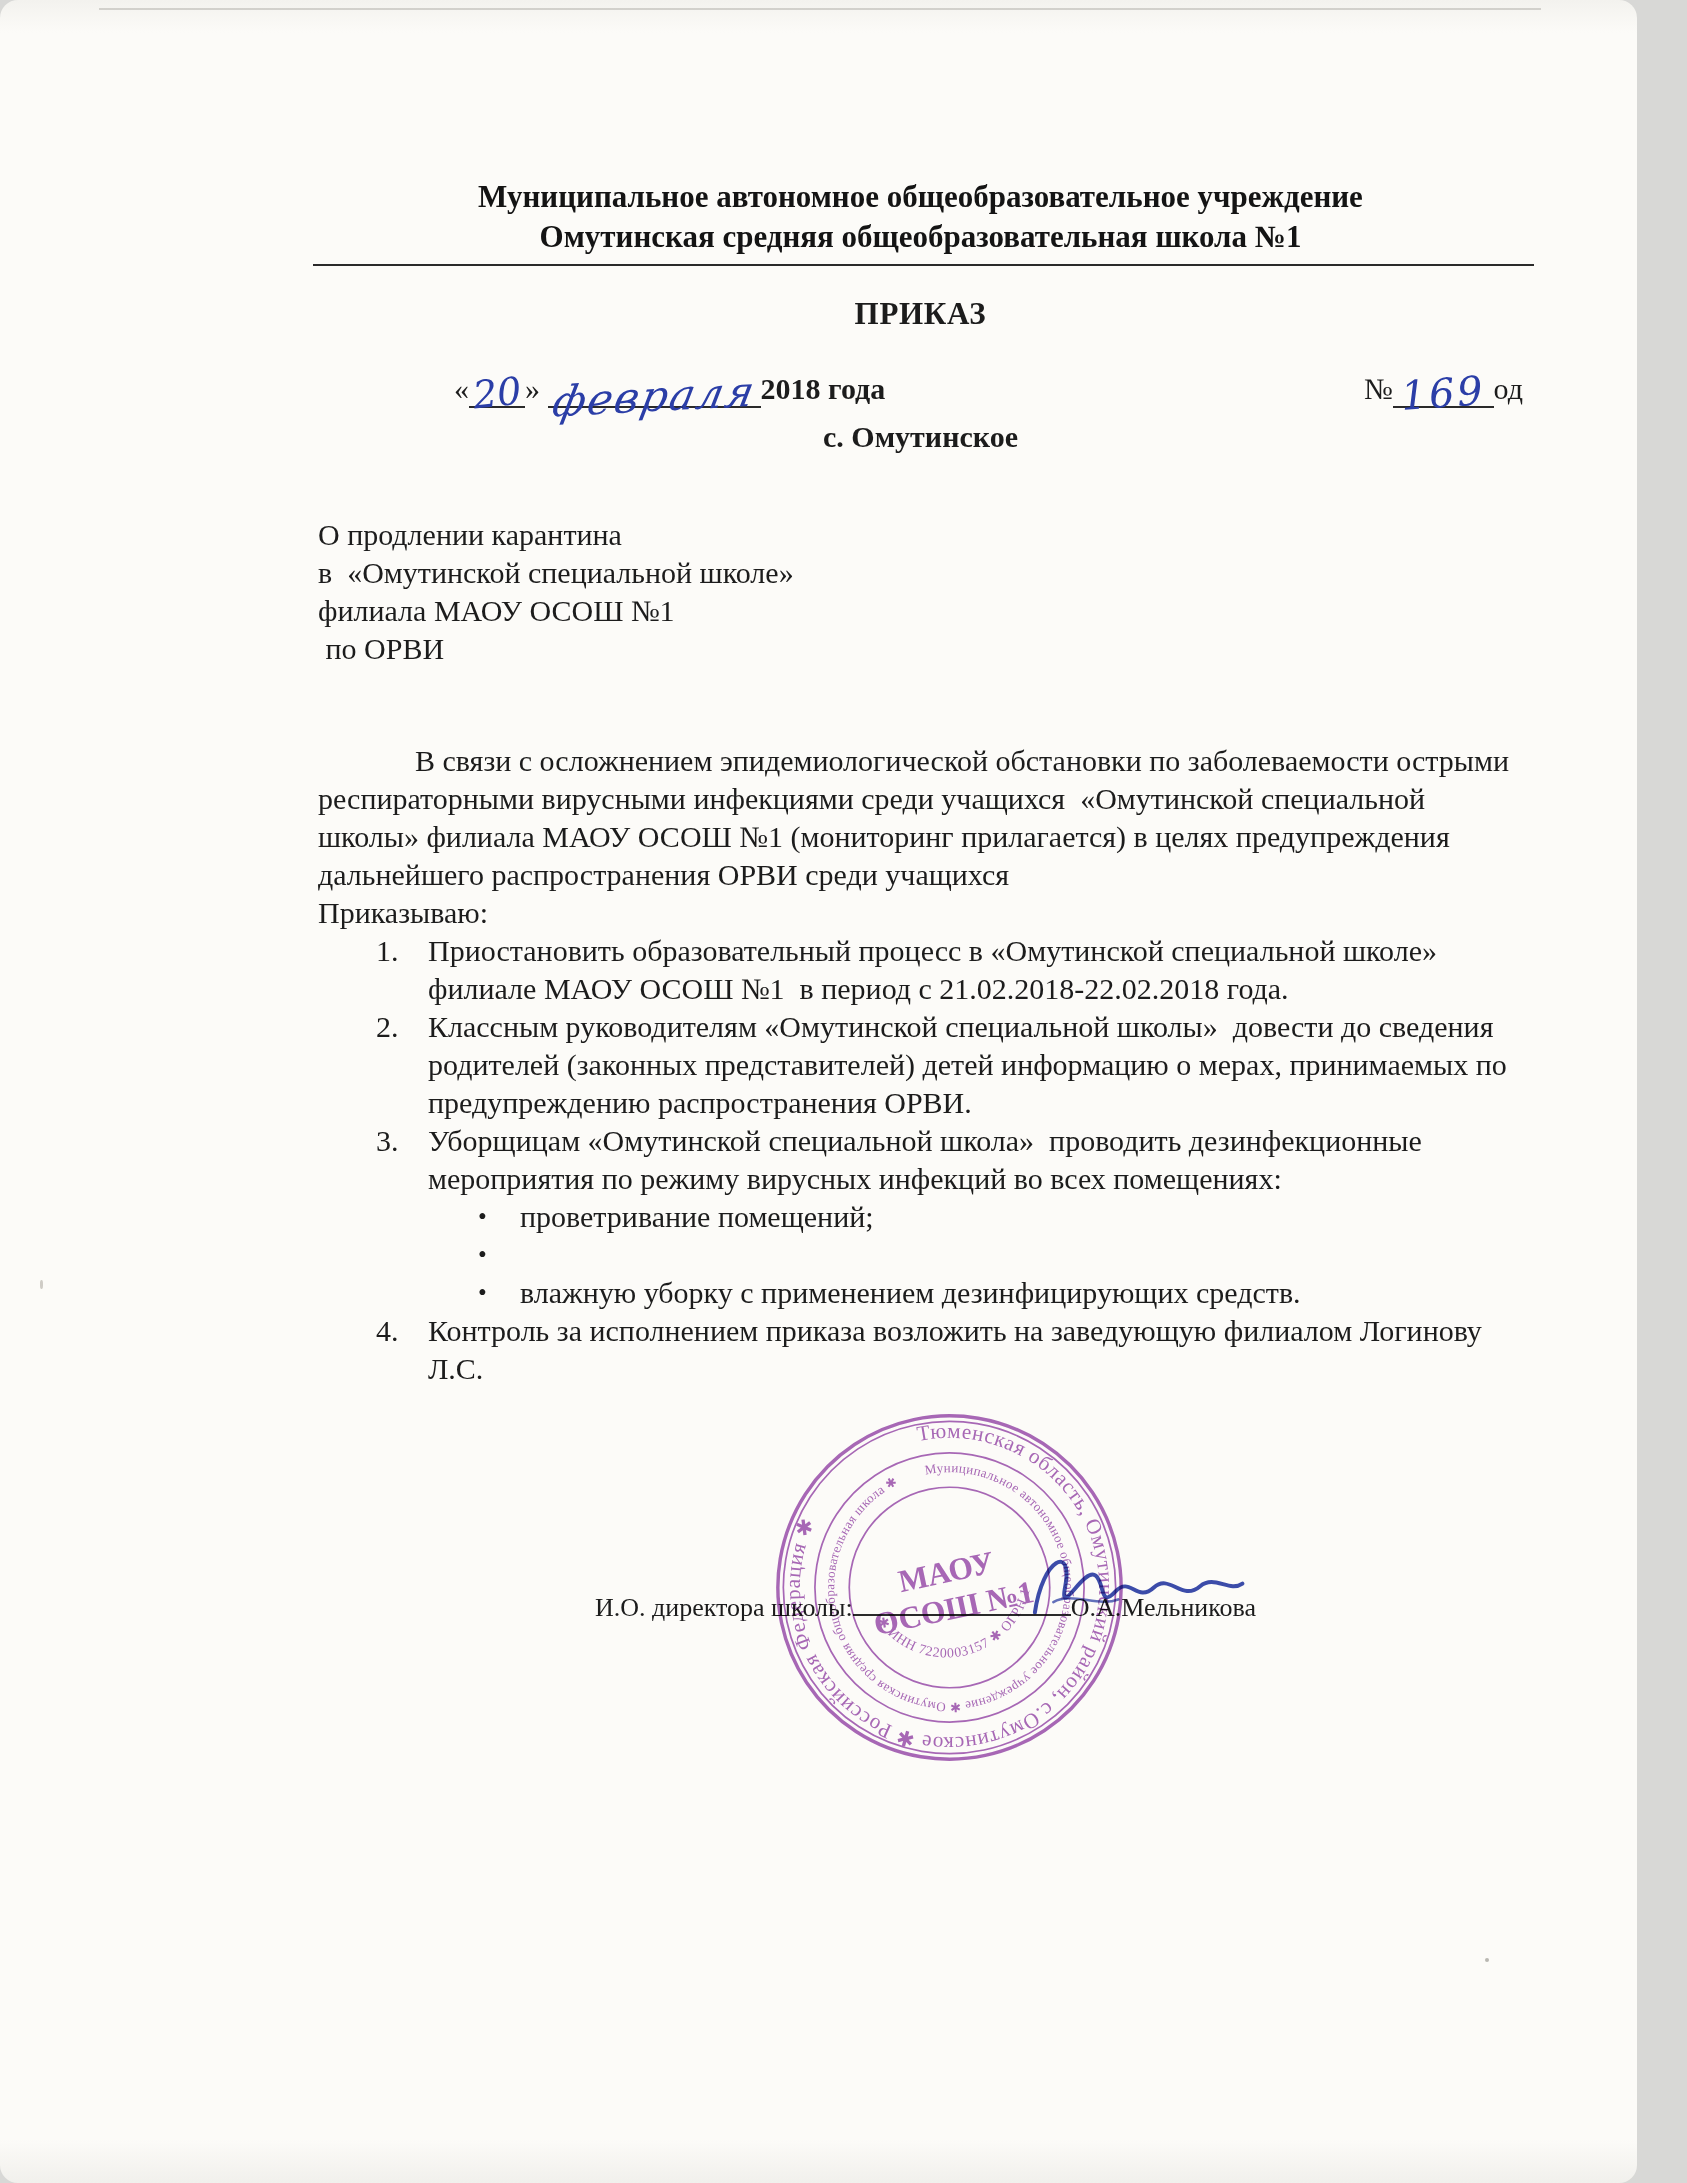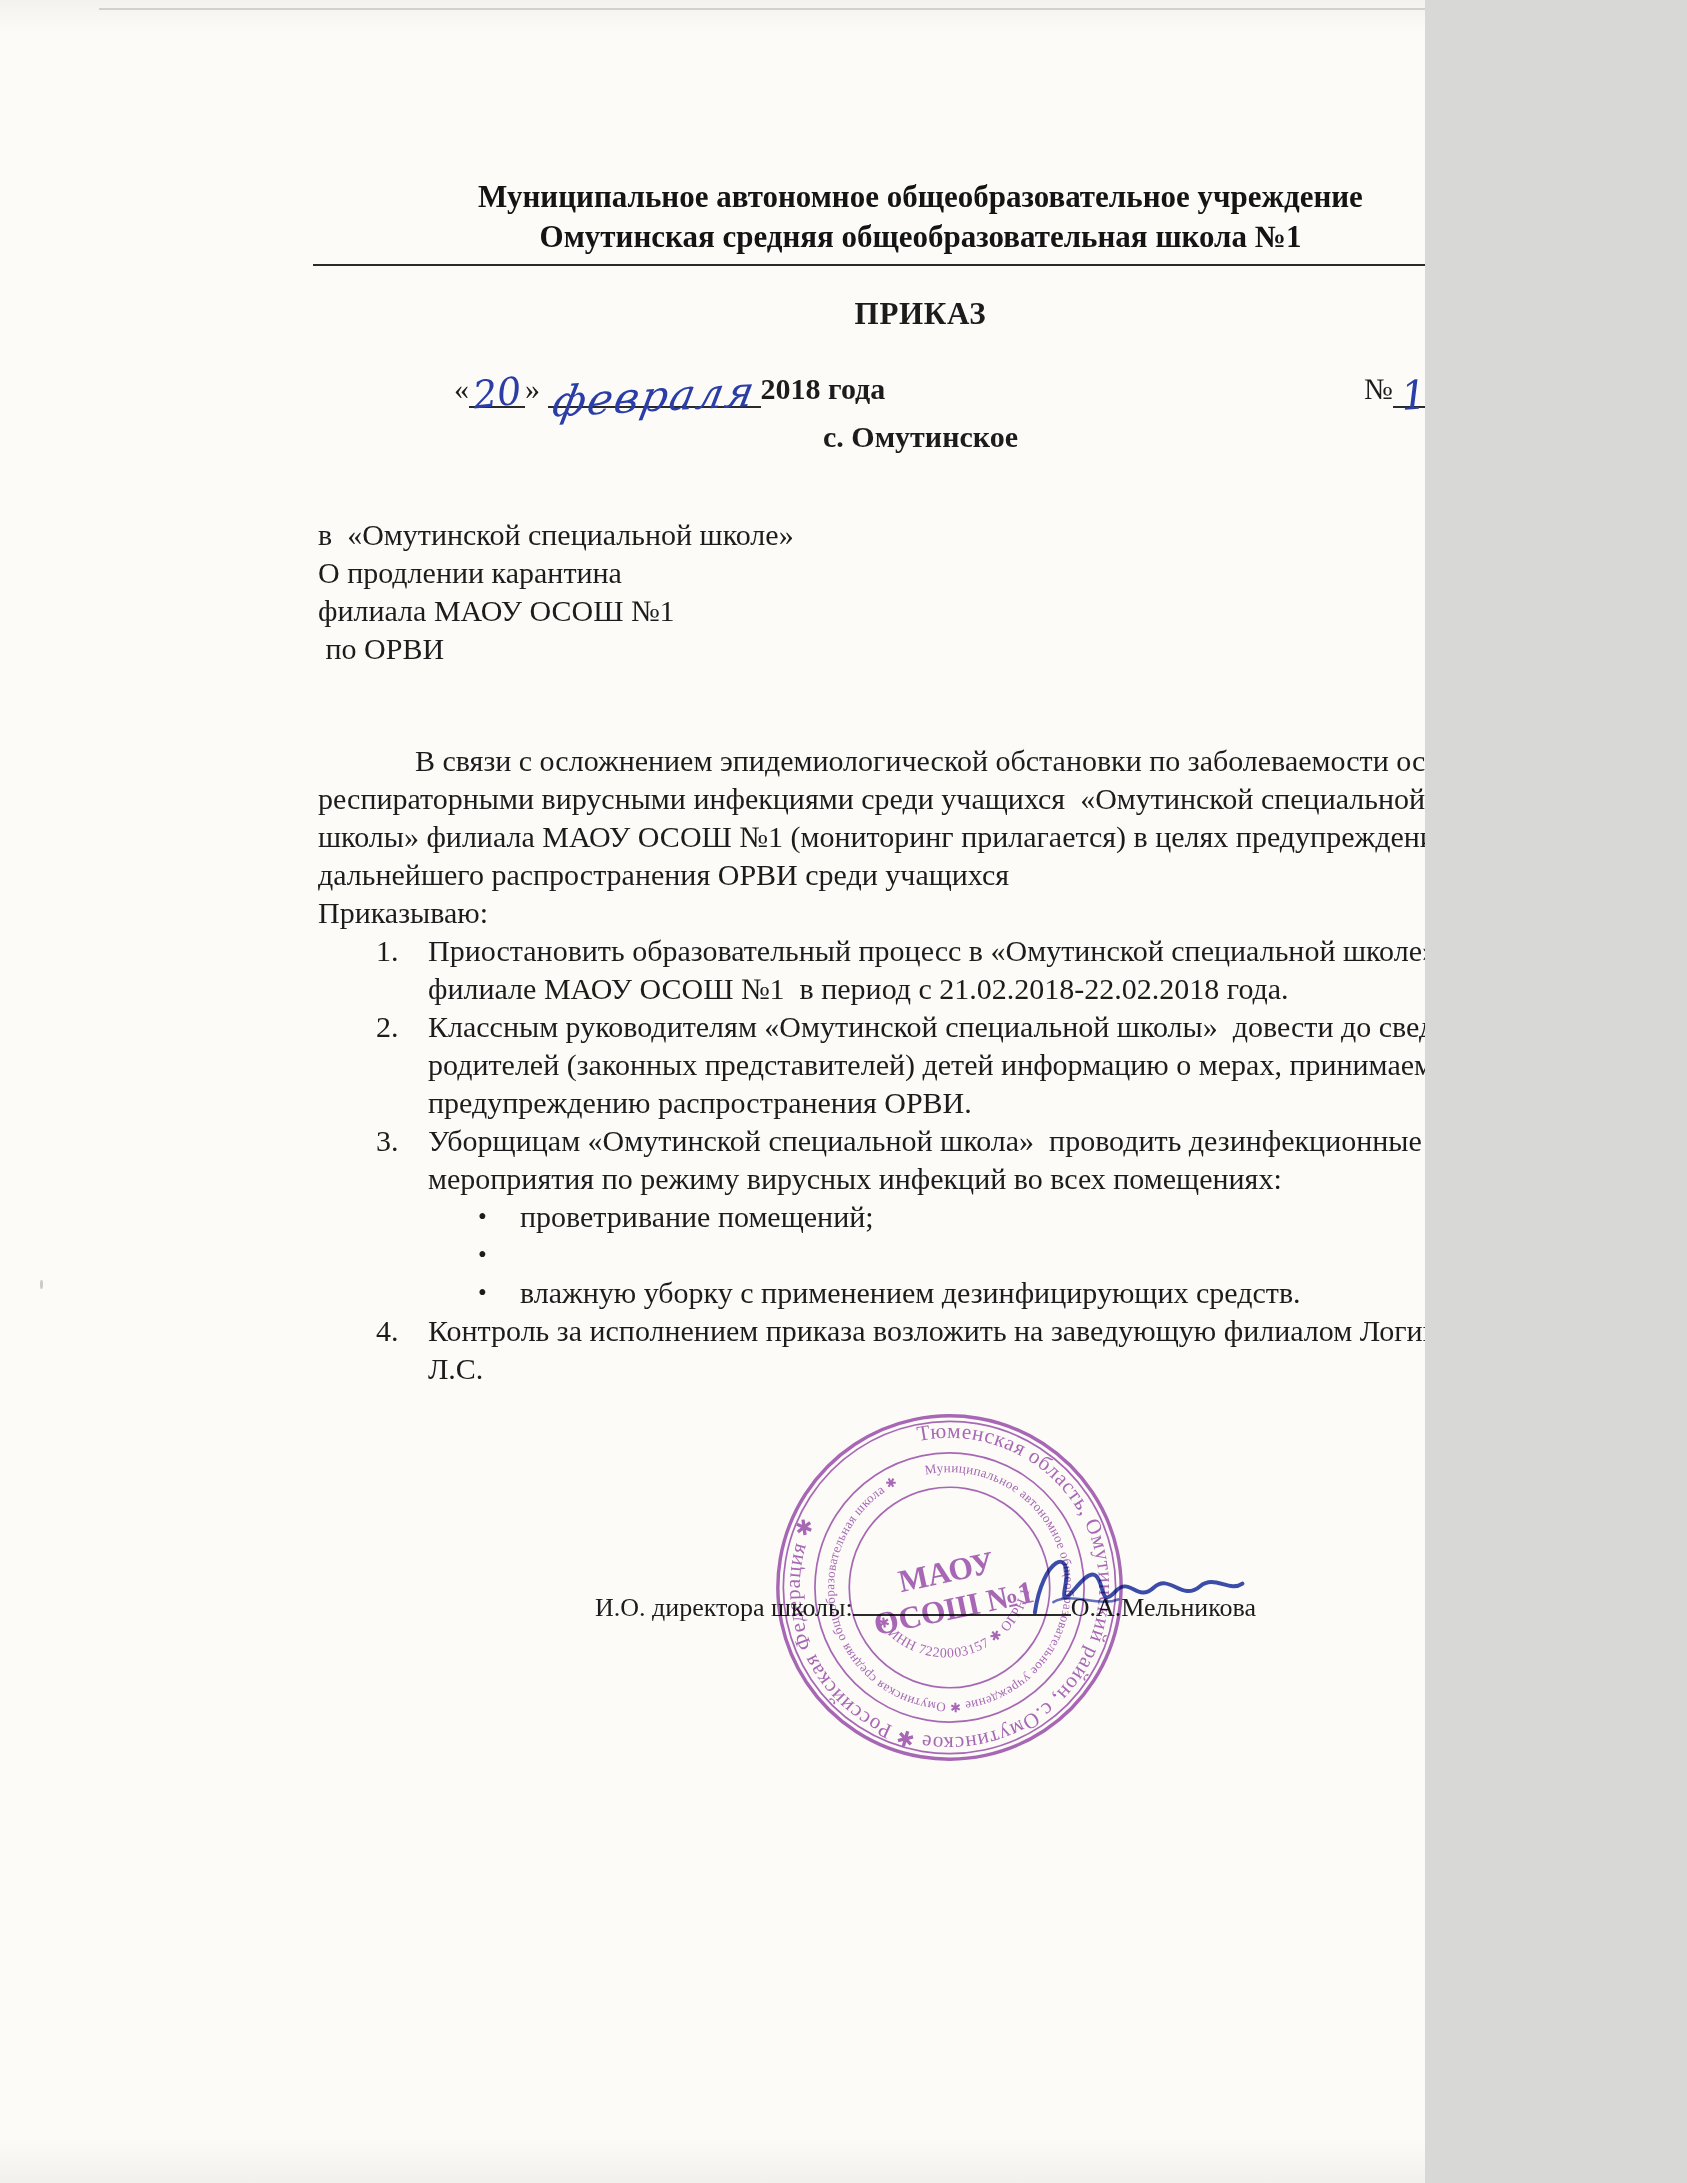--- a/index.html
+++ b/index.html
@@ -5,11 +5,12 @@
   html,body { margin:0; padding:0; background:#d8d8d6; }
   .page {
     position:relative;
-    width:1425px; height:2183px;
+    width:1637px; height:2183px;
     background:linear-gradient(180deg,#f3f2ee 0%, #fcfbf8 1.5%, #fcfbf8 98%, #f1f0ec 100%);
     font-family:"Liberation Serif","DejaVu Serif",serif;
     color:#1c1c1c;
     overflow:hidden;
+    border-radius:18px;
   }
   .artifact-top { position:absolute; top:8px; left:99px; width:1442px; height:2px; background:#c6c4bf; opacity:.75; }
   .artifact-dot1 { position:absolute; top:1958px; left:1485px; width:4px; height:4px; border-radius:50%; background:#b9b7b2; }

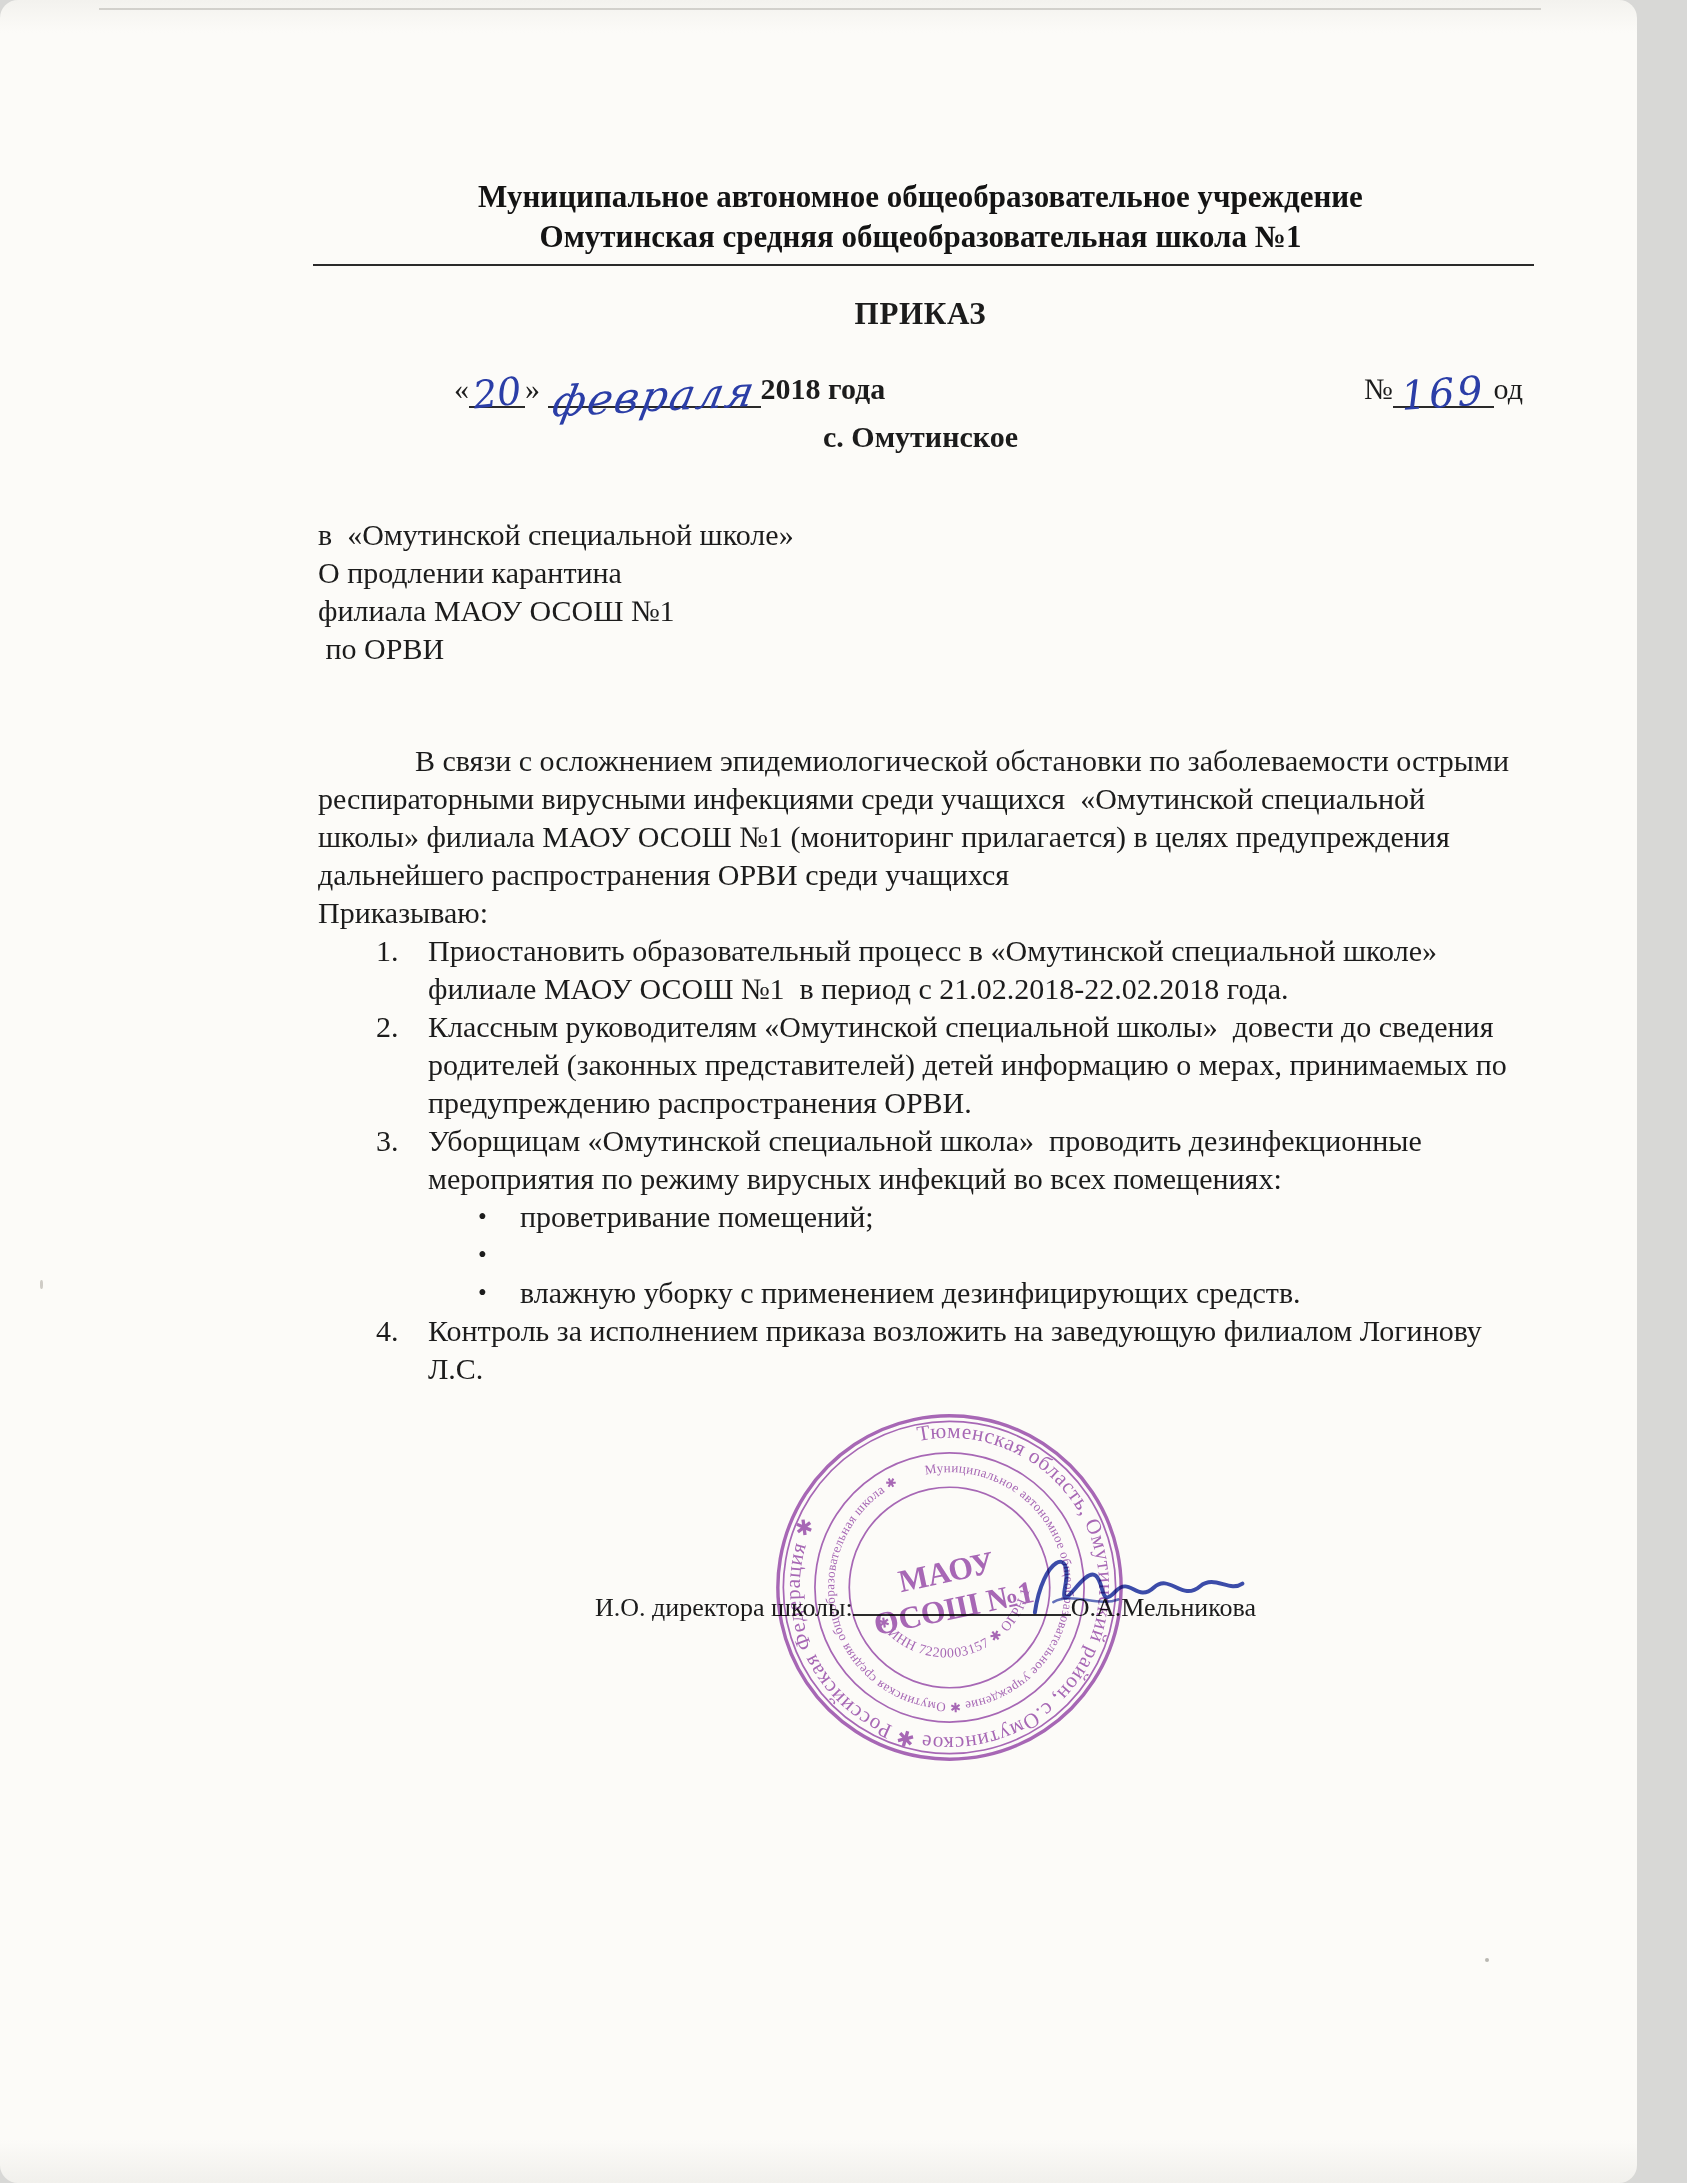--- a/index.html
+++ b/index.html
@@ -100,8 +100,8 @@
     <div class="place">с. Омутинское</div>
 
     <div class="subject">
+      <div class="pre">О продлении карантина</div>
       <div class="pre">в  «Омутинской специальной школе»</div>
-      <div class="pre">О продлении карантина</div>
       <div class="pre">филиала МАОУ ОСОШ №1</div>
       <div class="pre"> по ОРВИ</div>
     </div>

